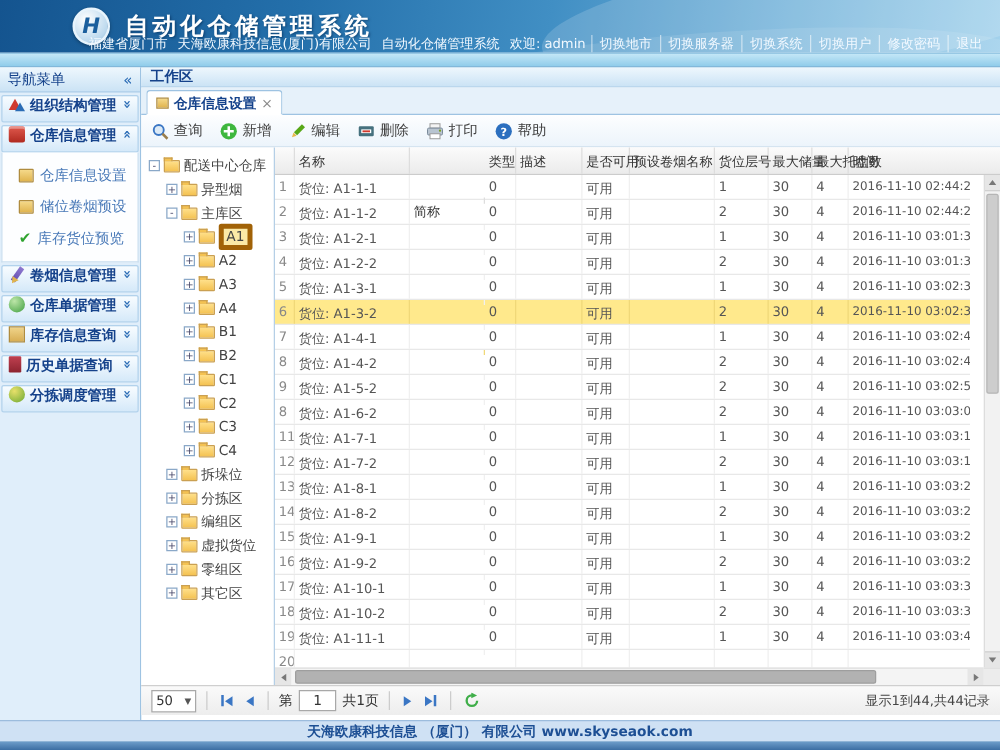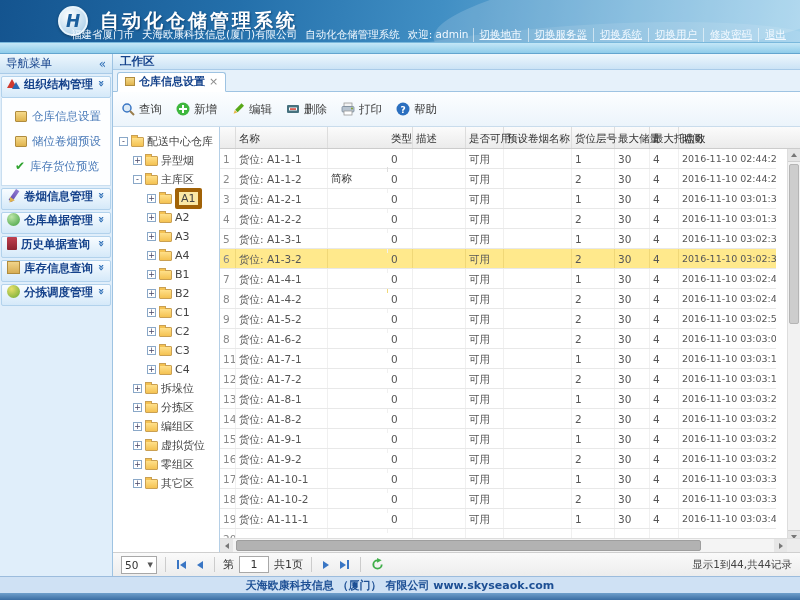--- a/index.html
+++ b/index.html
@@ -22,7 +22,7 @@
   .topbar { position:absolute; right:8px; top:28px; display:flex; align-items:center;
     color:#f2f9ff; font-size:10.5px; white-space:nowrap; }
   .topbar > span { padding:0 4px; }
-  .toplink { cursor:pointer; border-left:1px solid rgba(255,255,255,.55); padding:0 6px !important;text-decoration:underline; }
+  .toplink { cursor:pointer; border-left:1px solid rgba(255,255,255,.55); padding:0 6px !important; }
   .strip { height:12px; background:linear-gradient(180deg,#c4e7f7,#8fccea);
     border-top:1px solid #7ab8dc; border-bottom:1px solid #63a5cf; }
 

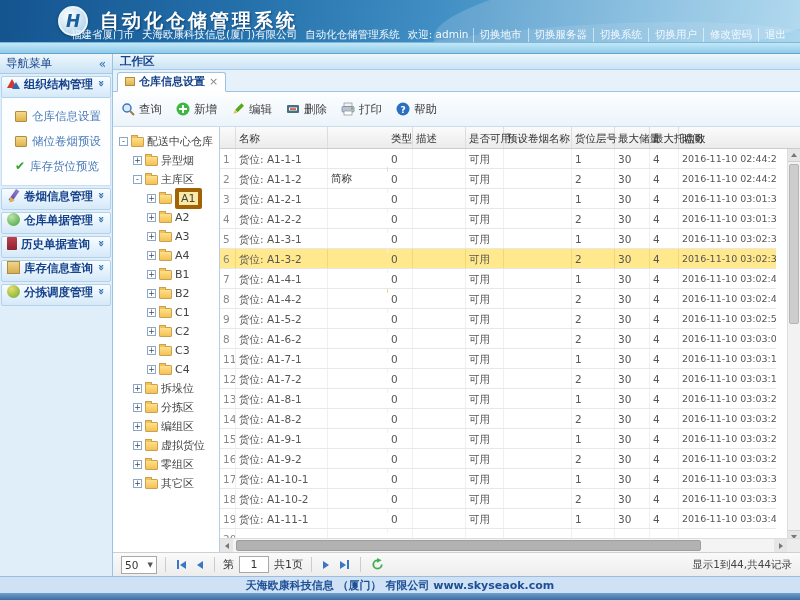--- a/index.html
+++ b/index.html
@@ -186,6 +186,11 @@
         <span>组织结构管理</span>
         <span class="chev down"></span>
       </div>
+      <div class="sgroup">
+        <span class="gi gi2"></span>
+        <span>仓库信息管理</span>
+        <span class="chev up"></span>
+      </div>
       <div class="submenu">
         <div class="subitem">
           <span class="si-box"></span>

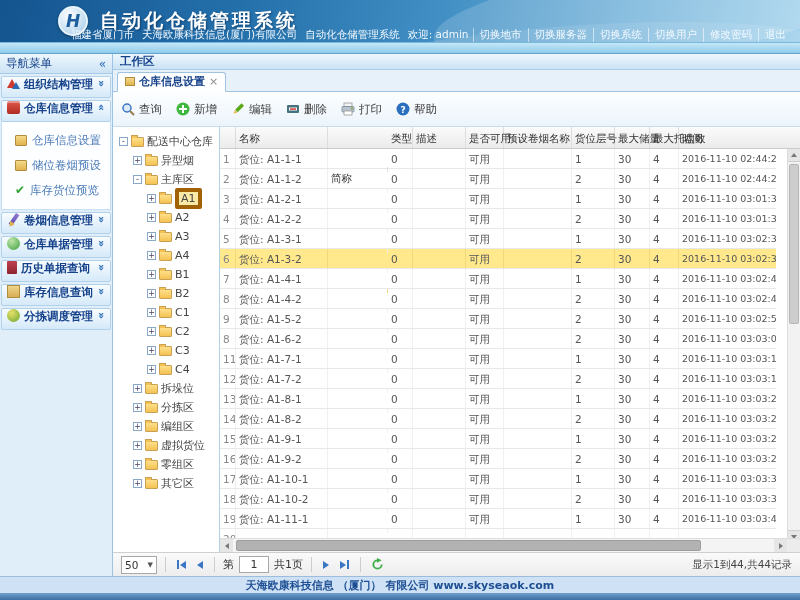--- a/index.html
+++ b/index.html
@@ -67,7 +67,7 @@
     font-size:11px; font-weight:bold; color:#15428b; cursor:pointer; }
   .tab-box-icon { width:10px; height:9px; background:linear-gradient(#f5d98a,#e0b44e); border:1px solid #b08c3e; }
   .tab-close { color:#8a8a8a; font-size:11px; font-weight:normal; cursor:pointer; }
-  .toolbar { height:36px; background:linear-gradient(180deg,#fdfeff,#ecf4fb); border-bottom:1px solid #c9dcec;
+  .toolbar { height:26px; background:linear-gradient(180deg,#fdfeff,#ecf4fb); border-bottom:1px solid #c9dcec;
     display:flex; align-items:center; padding-left:8px; gap:14px; }
   .tbtn { display:flex; align-items:center; gap:4px; font-size:11.5px; color:#404040; cursor:pointer; }
 

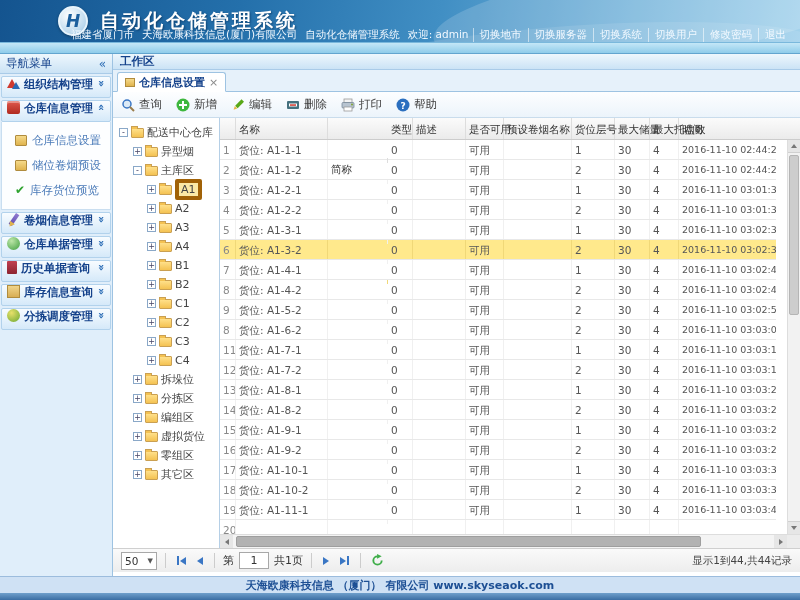--- a/index.html
+++ b/index.html
@@ -216,13 +216,13 @@
         <span class="chev down"></span>
       </div>
       <div class="sgroup">
+        <span class="gi gi6"></span>
+        <span>库存信息查询</span>
+        <span class="chev down"></span>
+      </div>
+      <div class="sgroup">
         <span class="gi gi5"></span>
         <span>历史单据查询</span>
-        <span class="chev down"></span>
-      </div>
-      <div class="sgroup">
-        <span class="gi gi6"></span>
-        <span>库存信息查询</span>
         <span class="chev down"></span>
       </div>
       <div class="sgroup">

